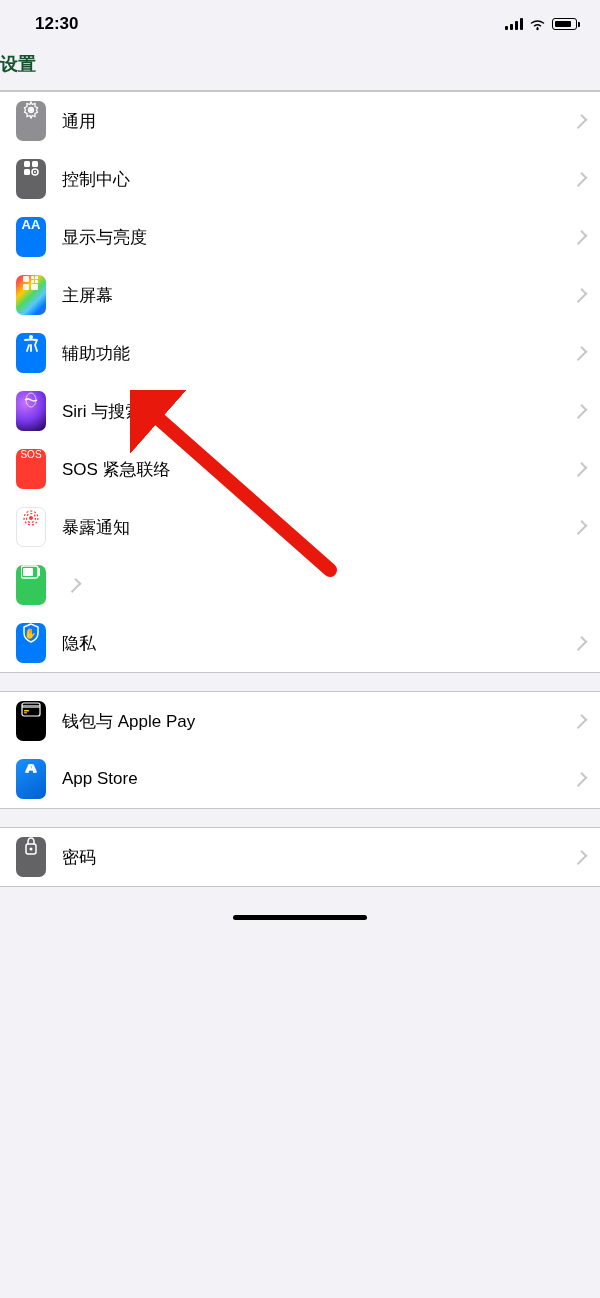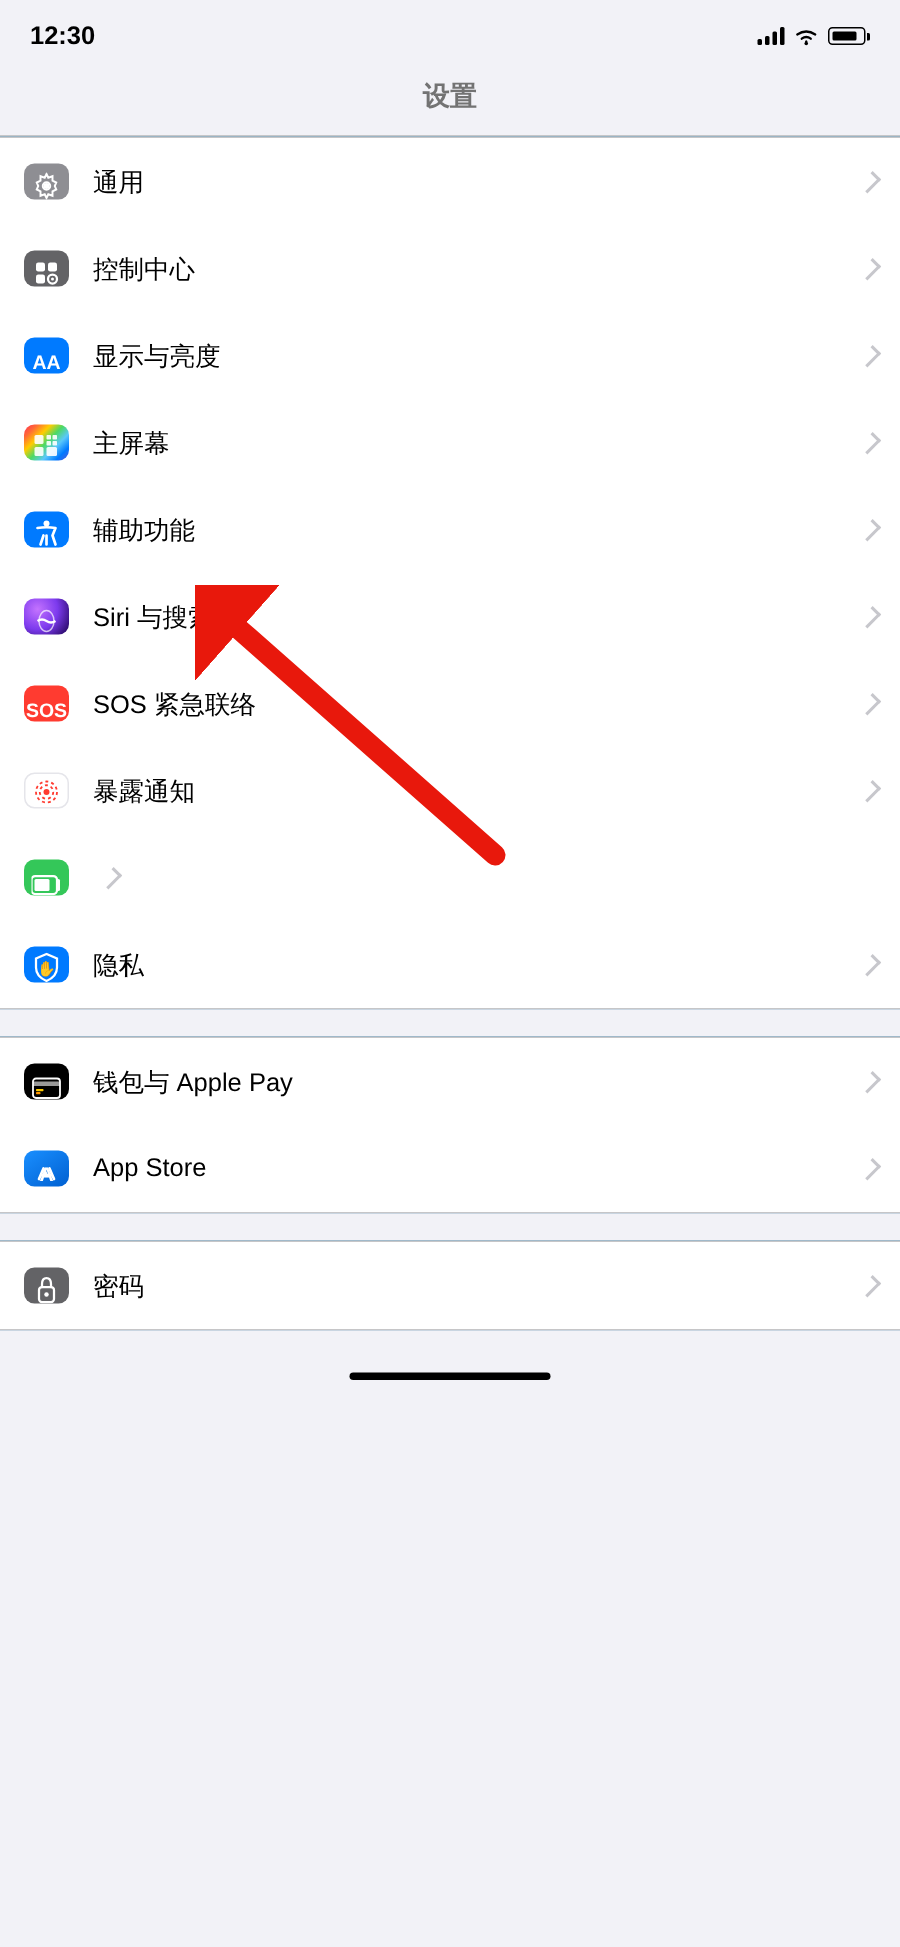--- a/index.html
+++ b/index.html
@@ -18,6 +18,7 @@
       align-items: center;
       padding: 14px 20px 8px;
       background: #f2f2f7;
+      margin-left: 15px;
     }
     .status-time {
       font-size: 17px;

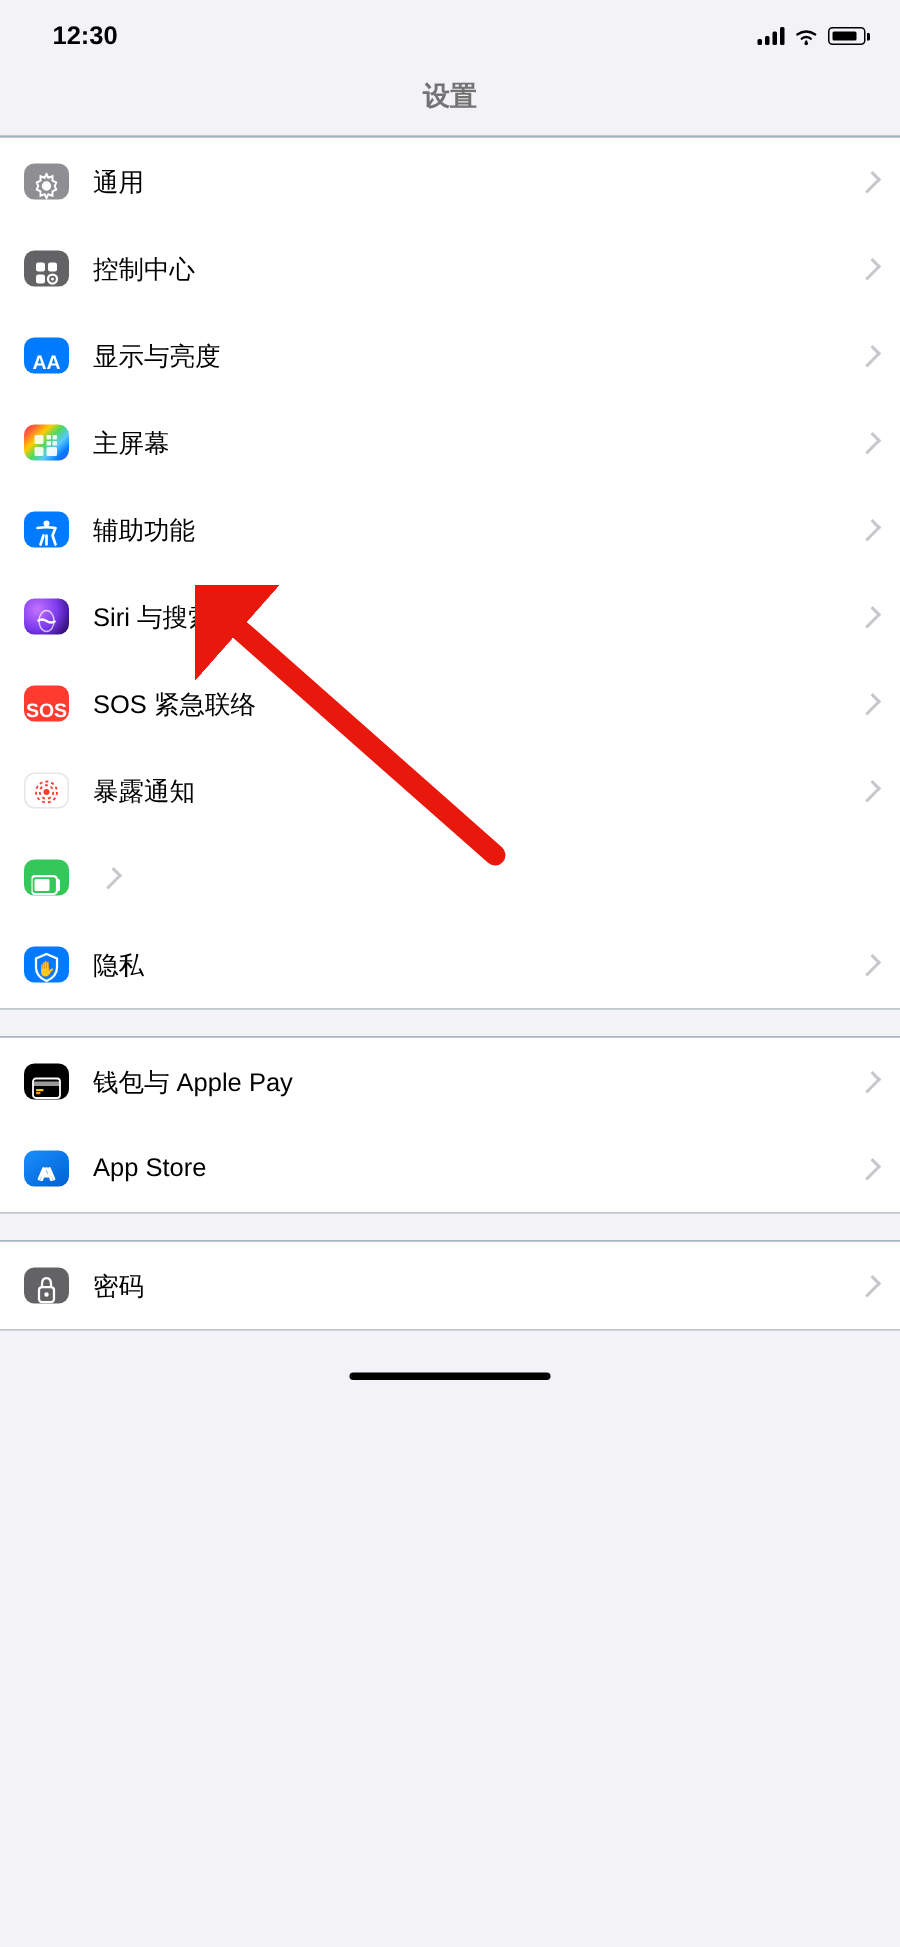--- a/index.html
+++ b/index.html
@@ -74,12 +74,12 @@
 
     
     .nav-title {
-      text-align: center;
+      text-align: left;
       padding: 10px 0 14px;
       background: #f2f2f7;
       font-size: 18px;
       font-weight: 600;
-      color: #737373;
+      color: #14532d;
       border-bottom: 0.5px solid #c6c6c8;
     }
 

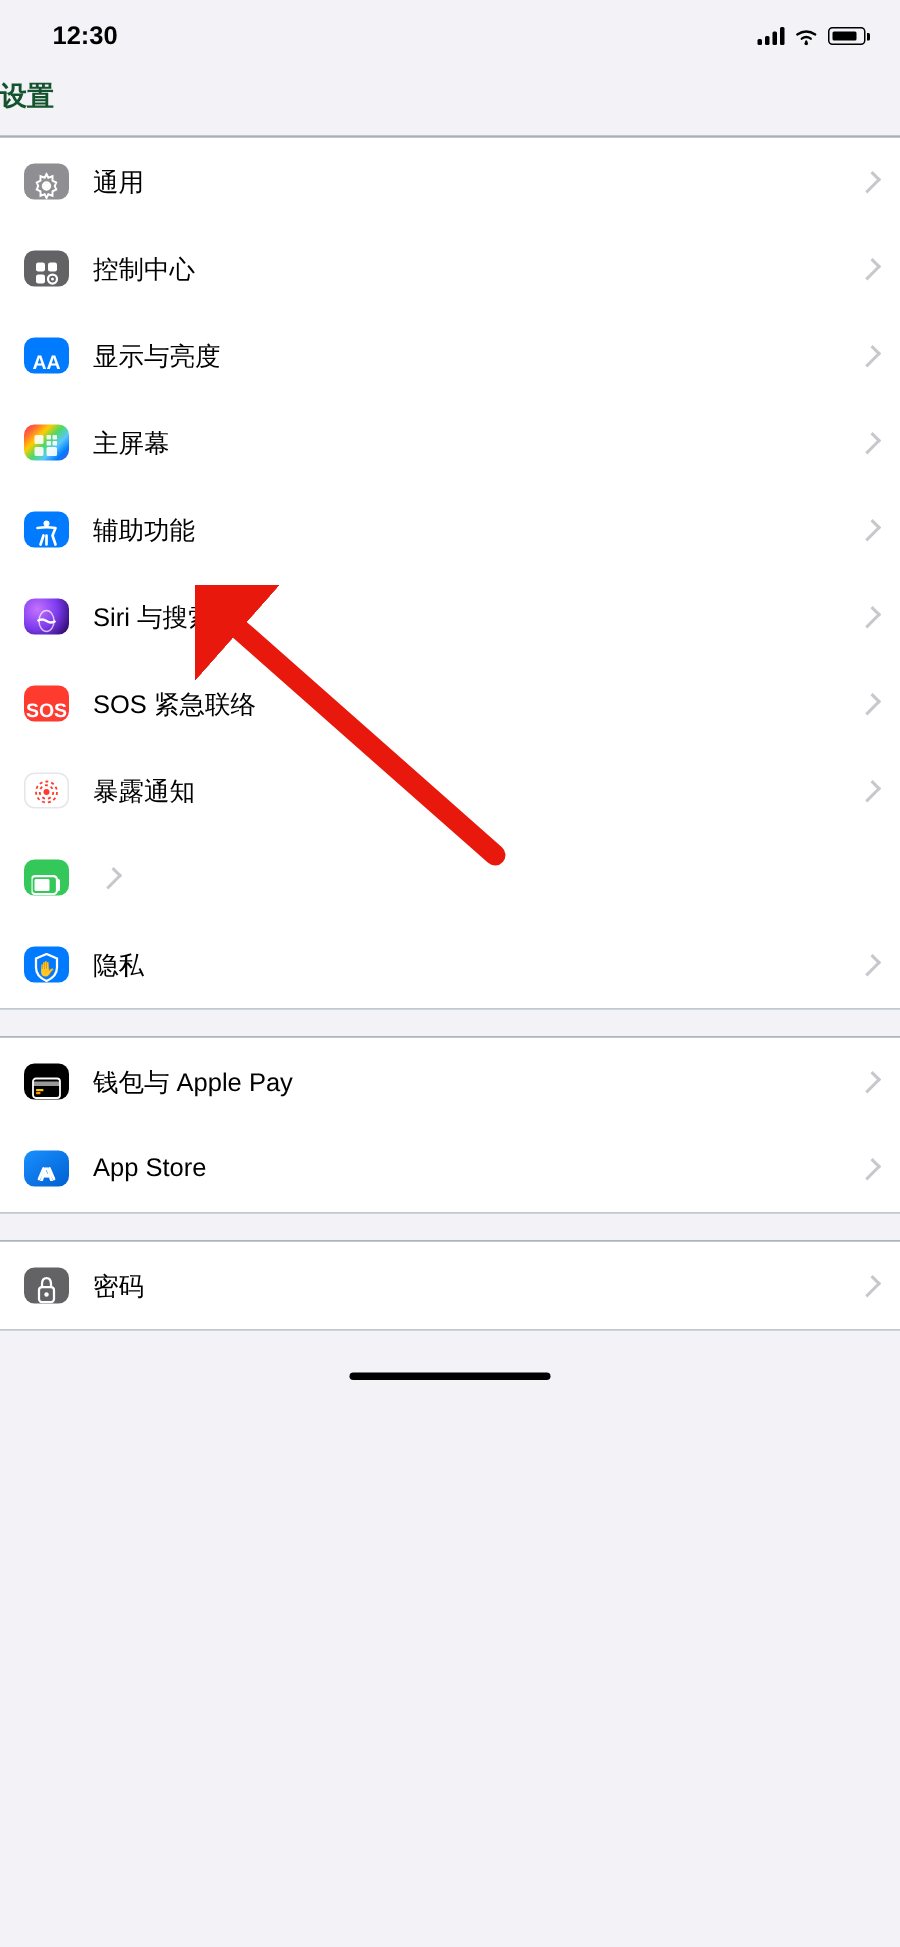--- a/index.html
+++ b/index.html
@@ -112,11 +112,11 @@
 
     .item-icon {
       width: 30px;
-      height: 24px;
+      height: 40px;
       border-radius: 7px;
       margin-right: 16px;
       display: flex;
-      align-items: flex-end;
+      align-items: flex-start;
       justify-content: center;
       flex-shrink: 0;
       font-size: 16px;

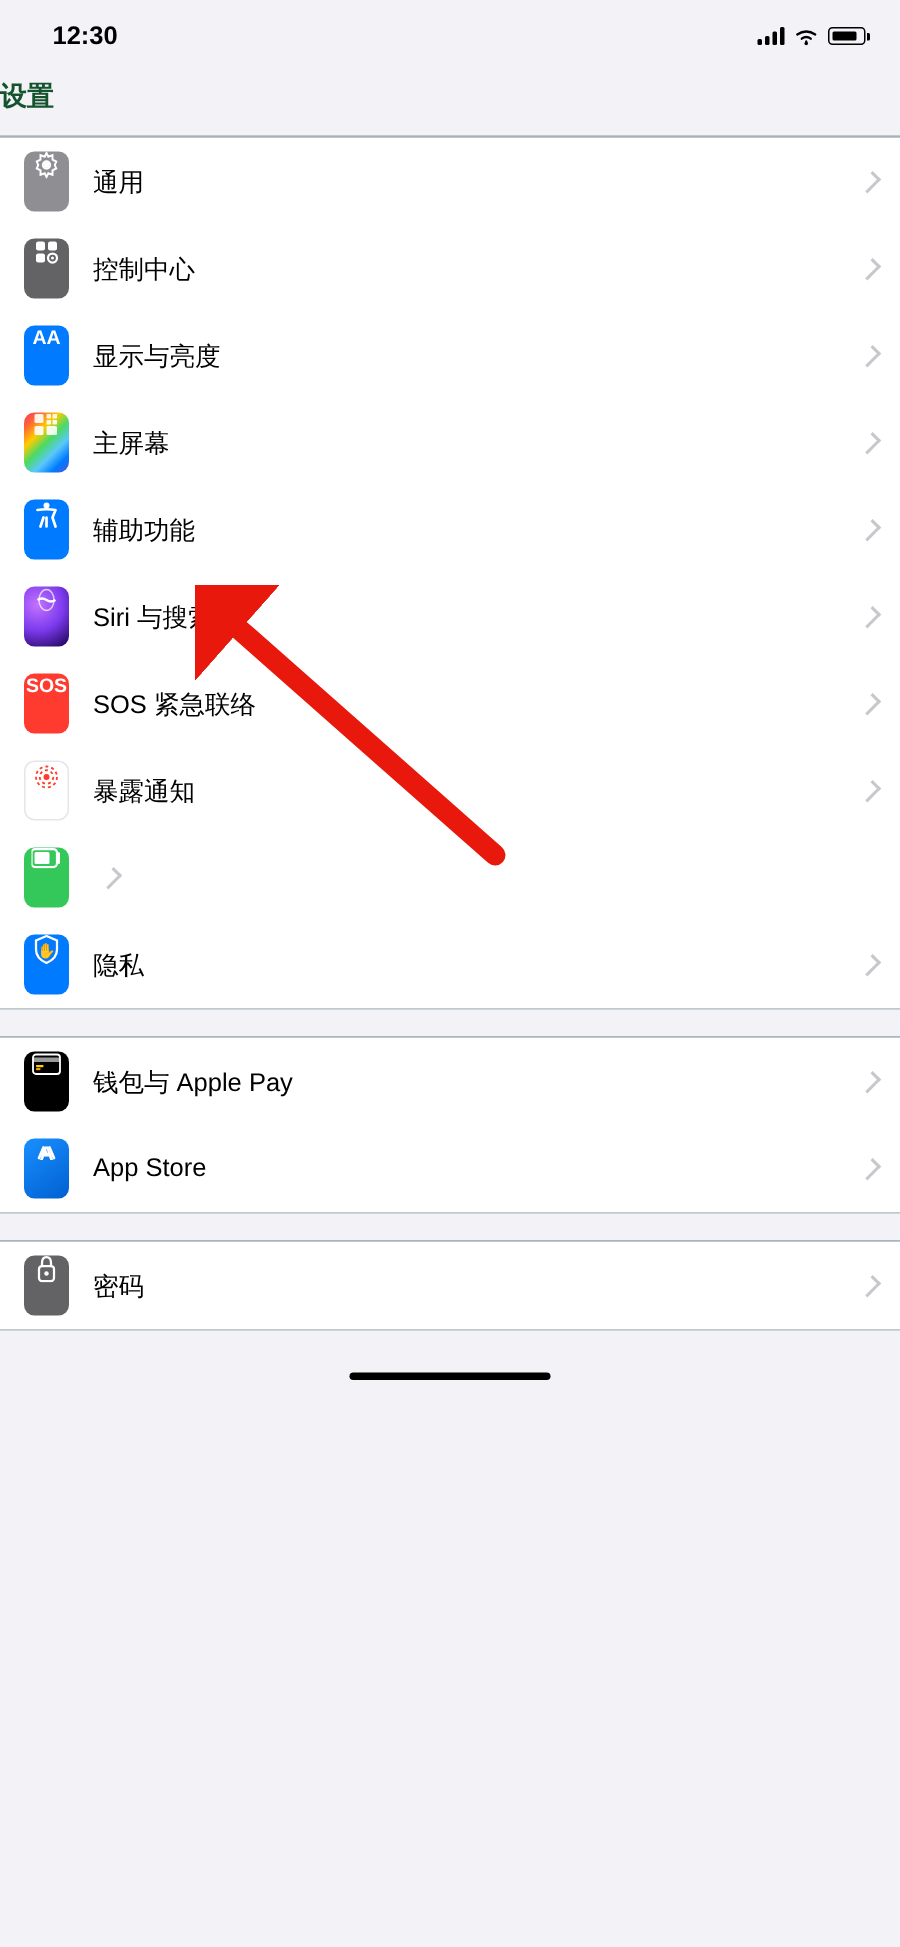--- a/index.html
+++ b/index.html
@@ -284,7 +284,7 @@
 
     <div class="settings-item">
       <div class="item-icon" style="background:#ff3b30">
-        <span style="color:white;font-size:13px;font-weight:700;">SOS</span>
+        <span style="color:white;font-size:10px;font-weight:400;">SOS</span>
       </div>
       <span class="item-label">SOS 紧急联络</span>
       <div class="chevron"></div>

